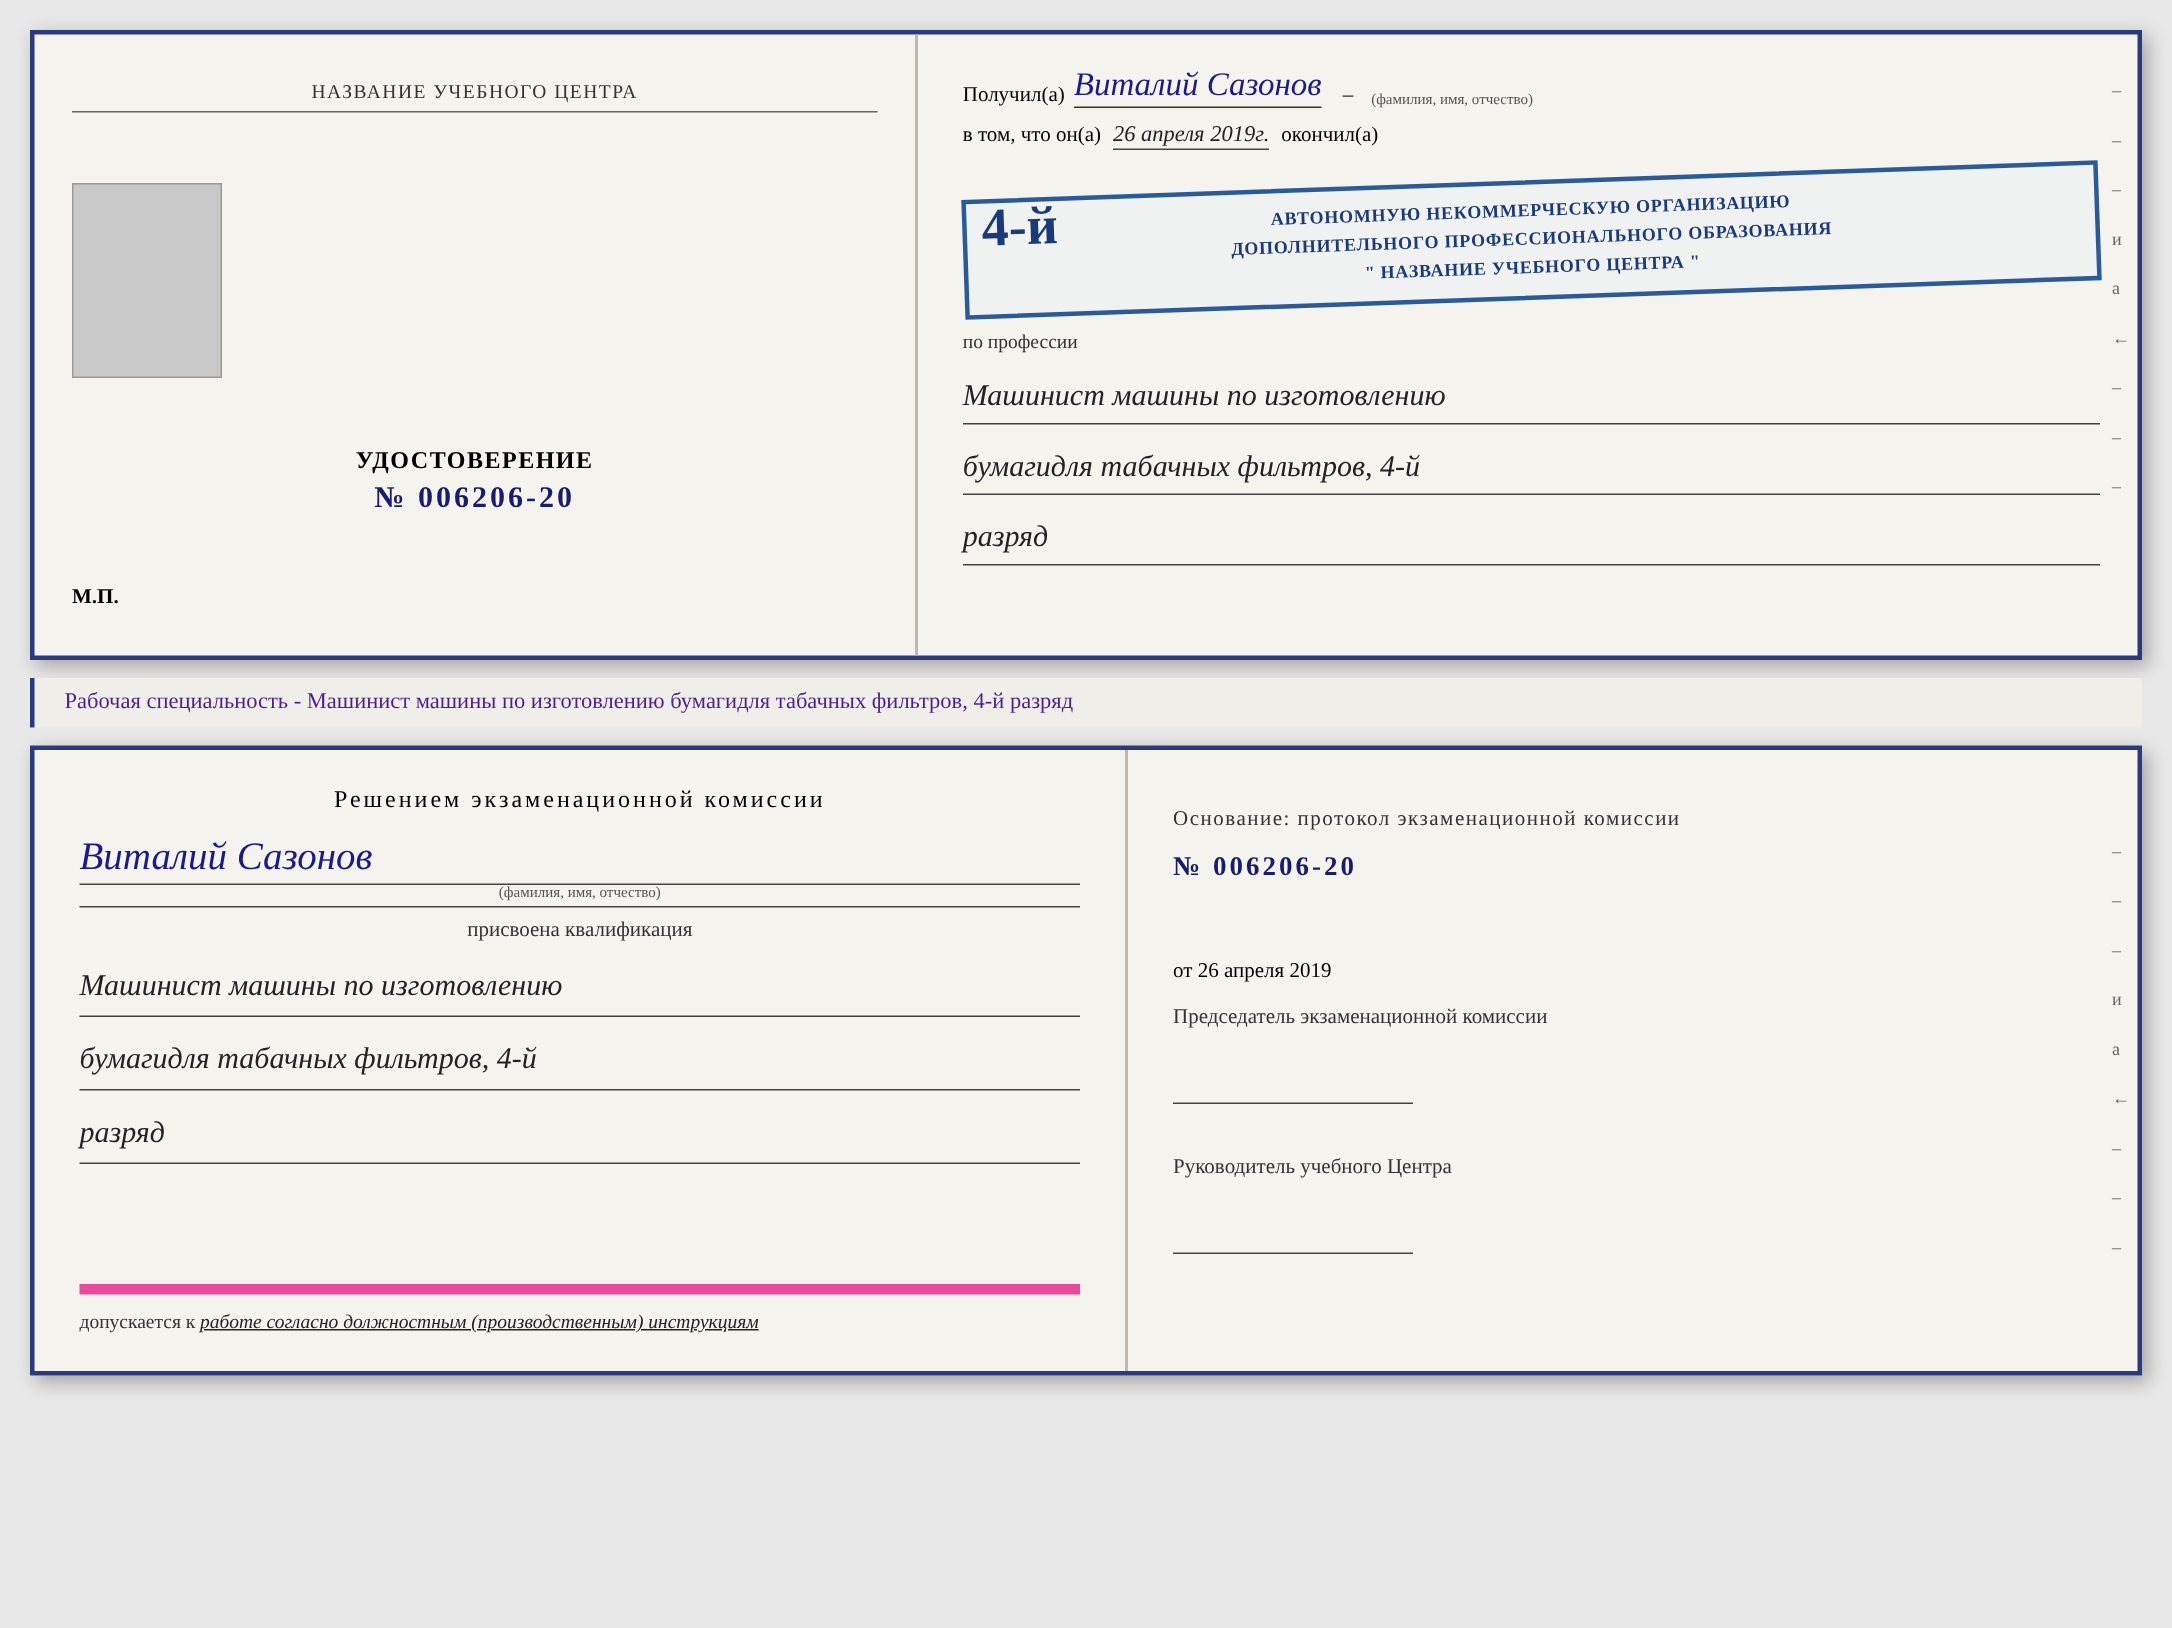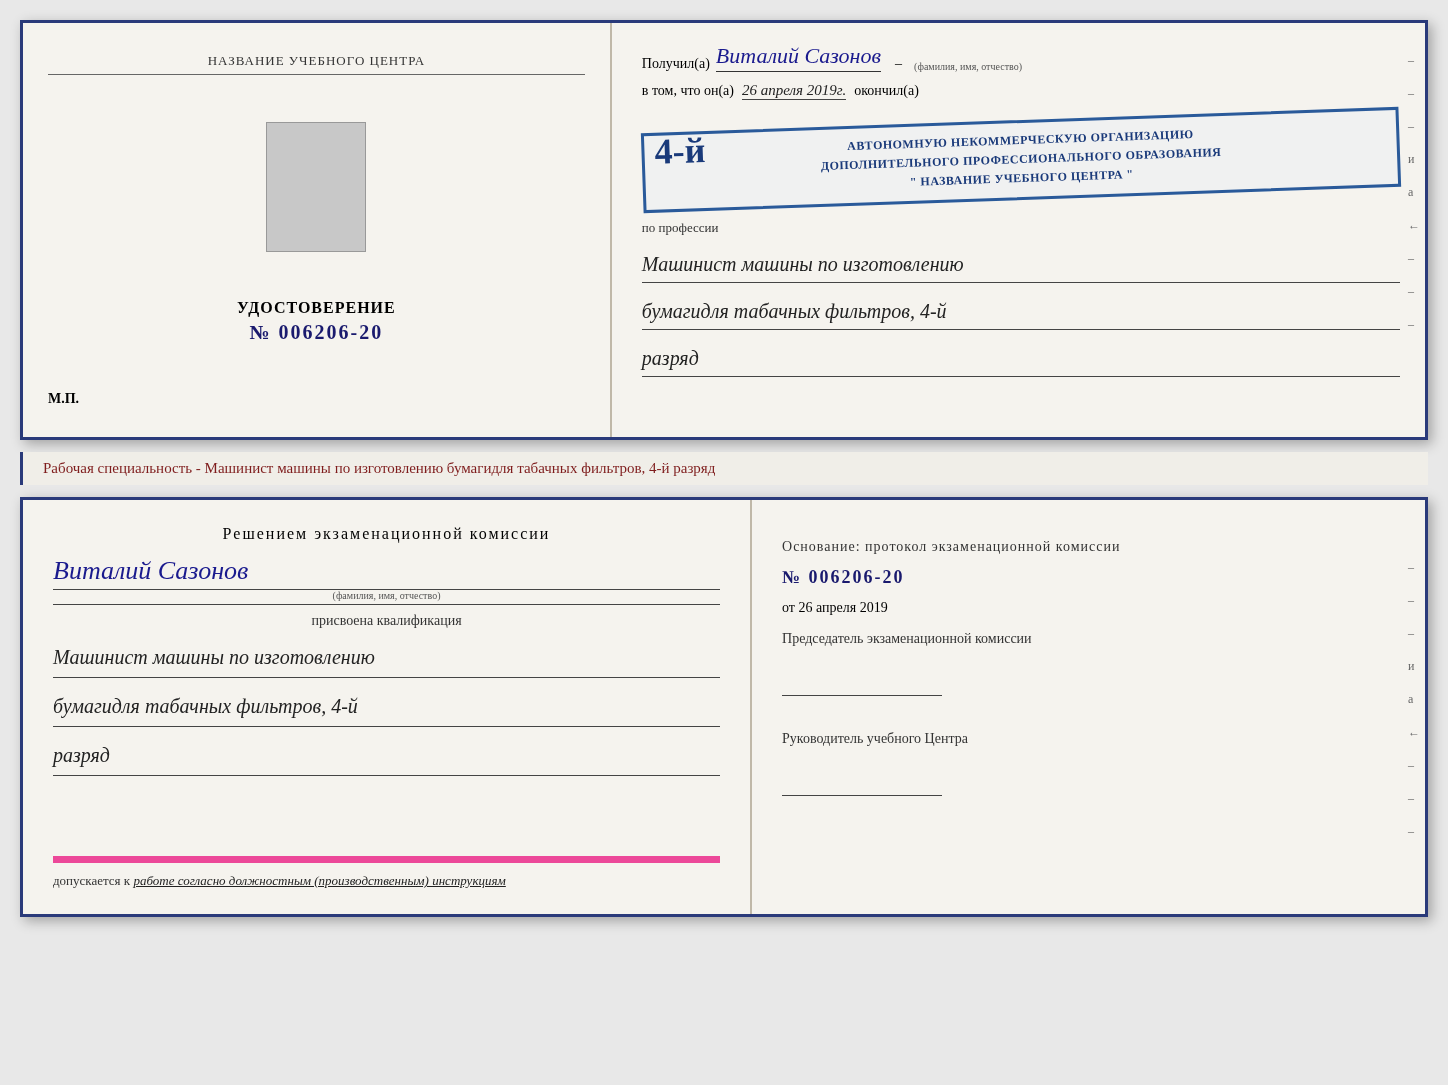--- a/index.html
+++ b/index.html
@@ -33,7 +33,6 @@
       padding: 30px 25px;
       display: flex;
       flex-direction: column;
-      align-items: center;
       justify-content: space-between;
       position: relative;
     }

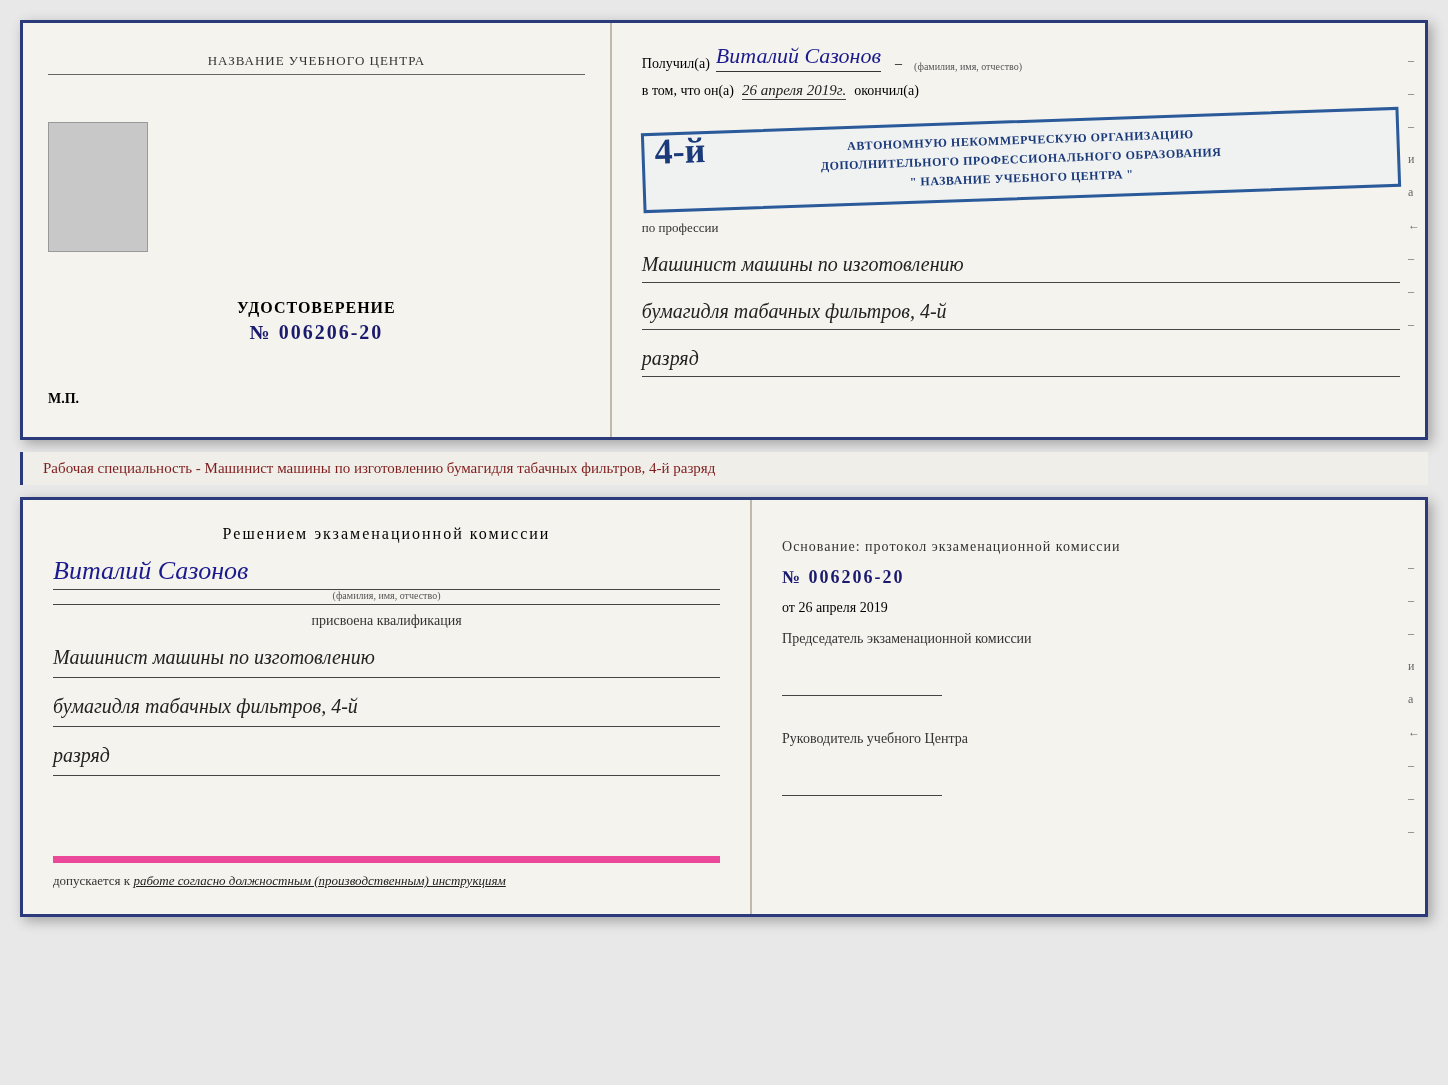--- a/index.html
+++ b/index.html
@@ -198,7 +198,7 @@
       padding: 8px 20px;
       border-left: 3px solid #2a3a7a;
       font-size: 15px;
-      color: #7f1d1d;
+      color: #4c1d95;
     }
 
     

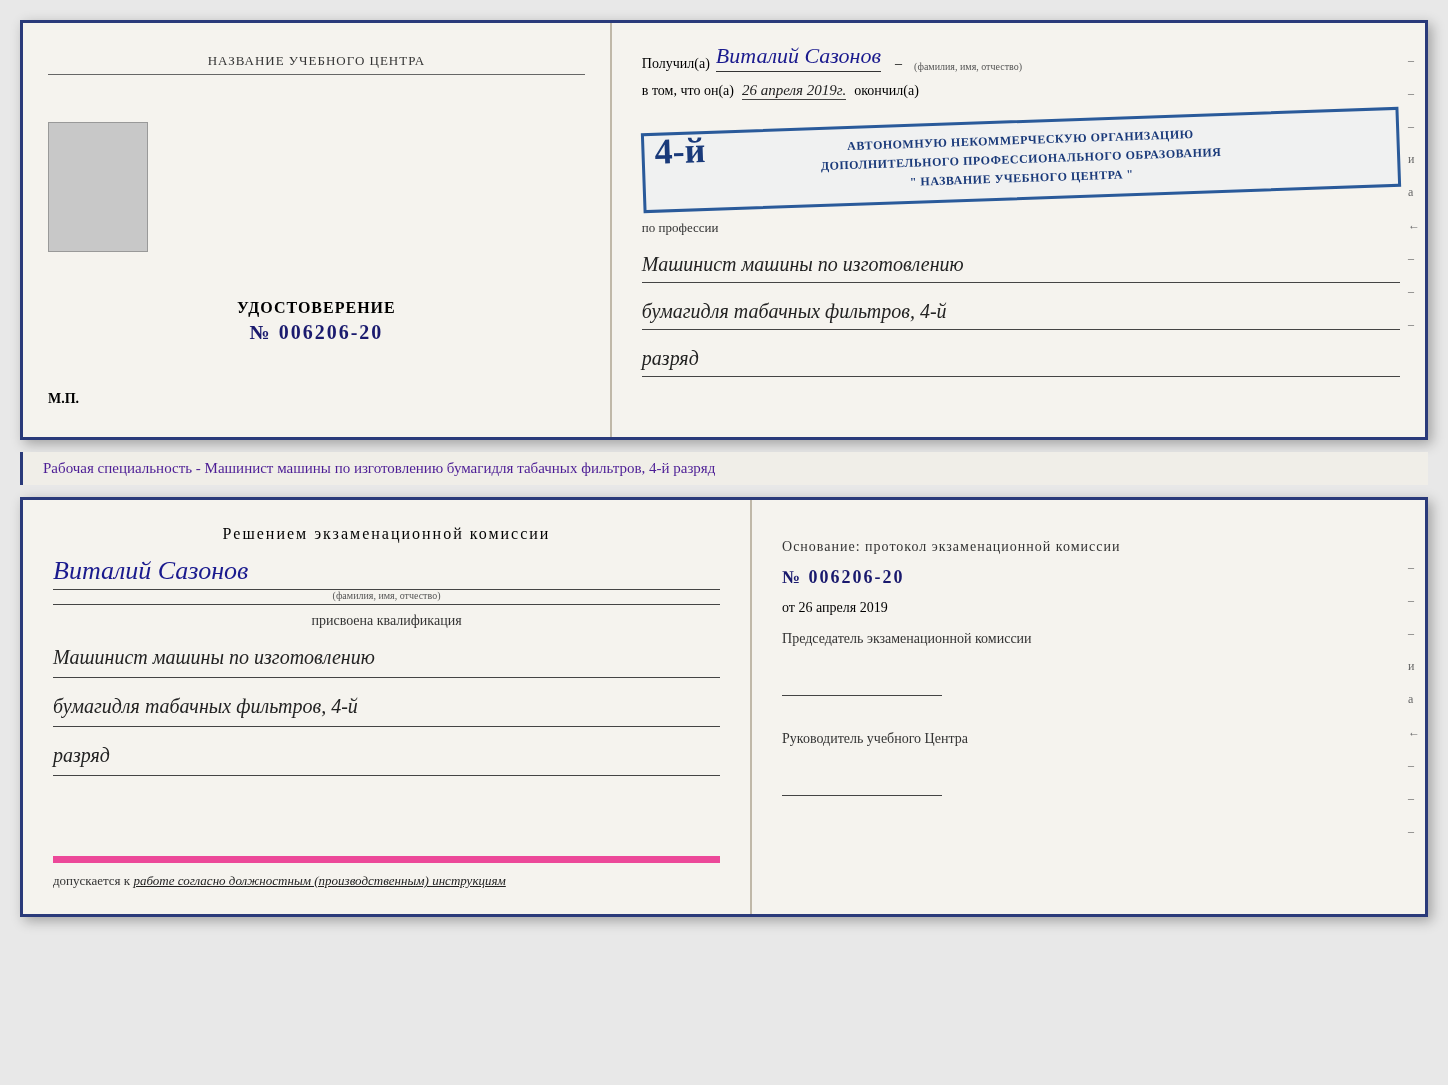--- a/index.html
+++ b/index.html
@@ -294,6 +294,7 @@
 
     .from-date {
       font-size: 14px;
+      margin-top: 40px;
     }
 
     .chairman-label {

